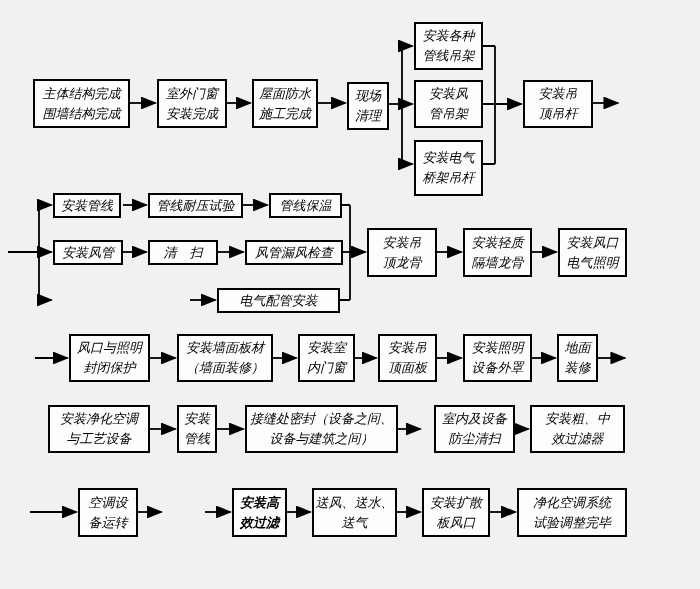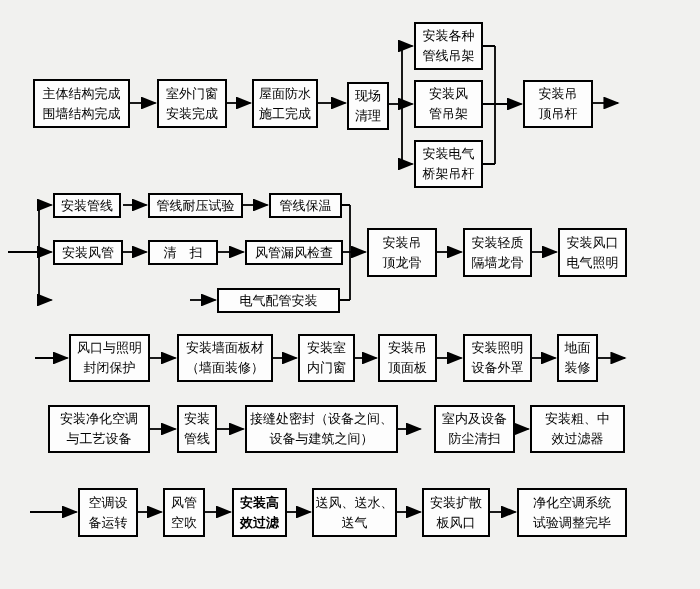--- a/index.html
+++ b/index.html
@@ -36,6 +36,7 @@
     font-size: 13px;
     line-height: 20px;
     white-space: nowrap;
+    font-style: italic;
   }
   .box.single { line-height: 21px; }
   .box.bold { font-weight: bold; }

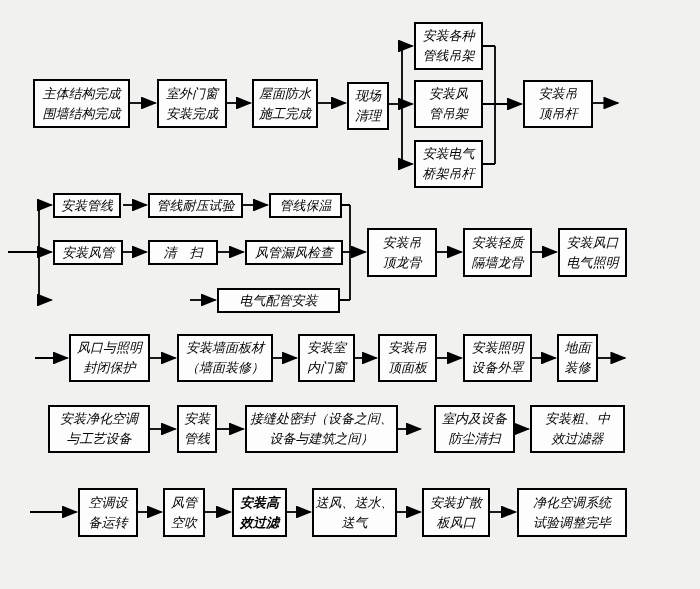--- a/index.html
+++ b/index.html
@@ -131,7 +131,7 @@
     <span class="ln">安装风</span>
     <span class="ln">管吊架</span>
   </div>
-  <div class="box" style="left:414px;top:140px;width:69px;height:48px">
+  <div class="box" style="left:414px;top:140px;width:69px;height:56px">
     <span class="ln">安装电气</span>
     <span class="ln">桥架吊杆</span>
   </div>

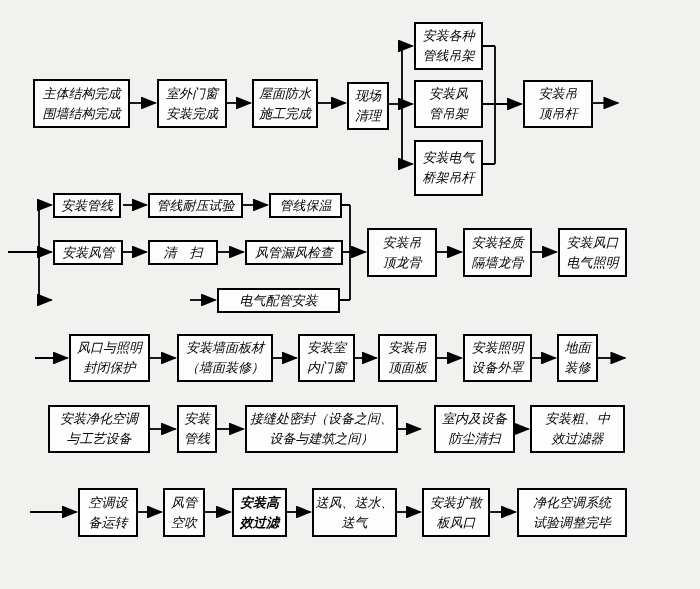--- a/index.html
+++ b/index.html
@@ -224,10 +224,6 @@
     <span class="ln">空调设</span>
     <span class="ln">备运转</span>
   </div>
-  <div class="box" style="left:163px;top:488px;width:42px;height:49px">
-    <span class="ln">风管</span>
-    <span class="ln">空吹</span>
-  </div>
   <div class="box bold" style="left:232px;top:488px;width:55px;height:49px">
     <span class="ln">安装高</span>
     <span class="ln">效过滤</span>

